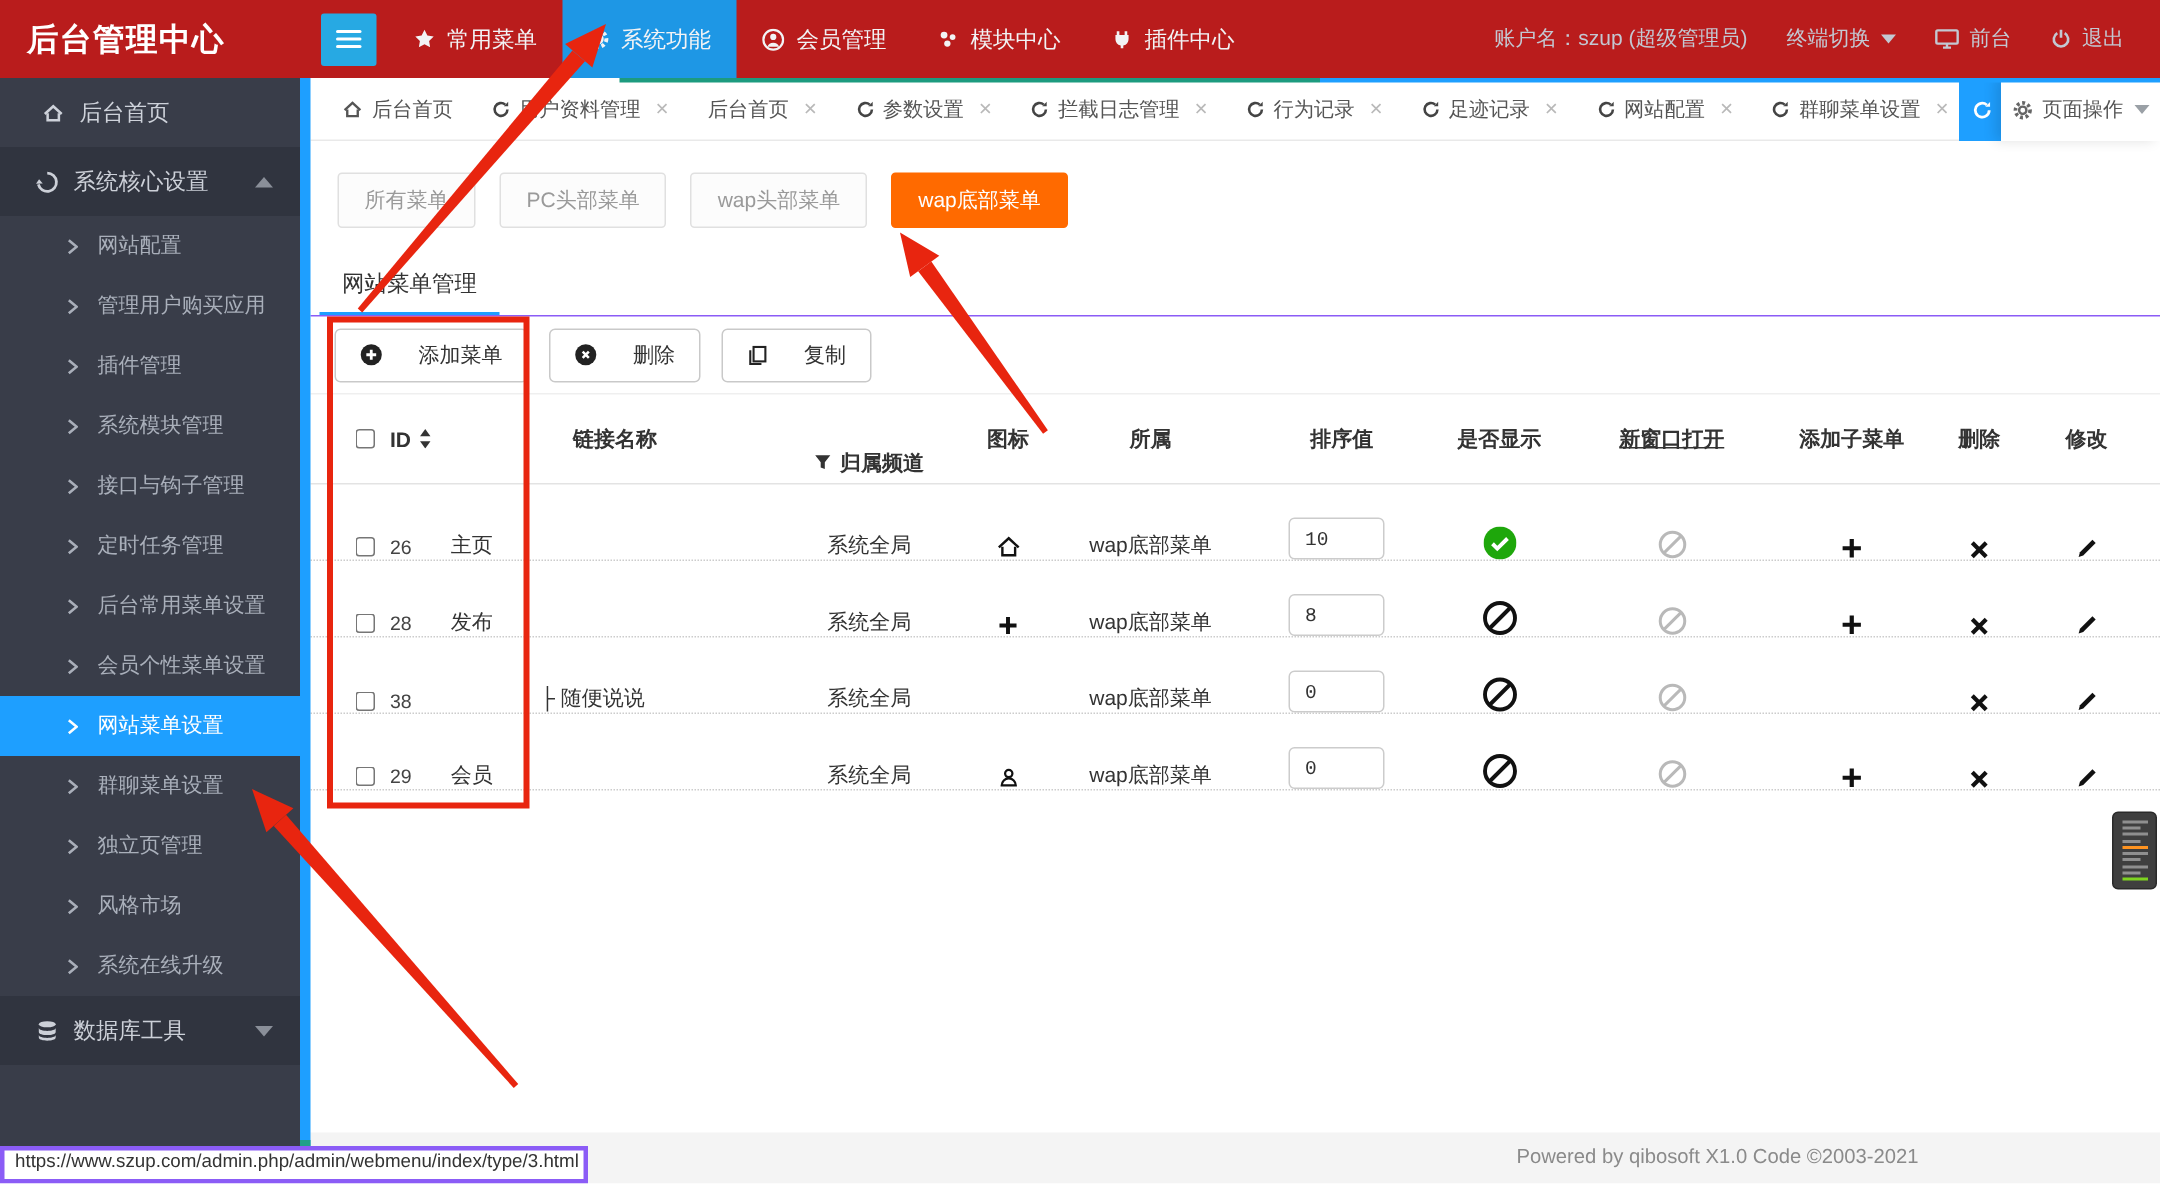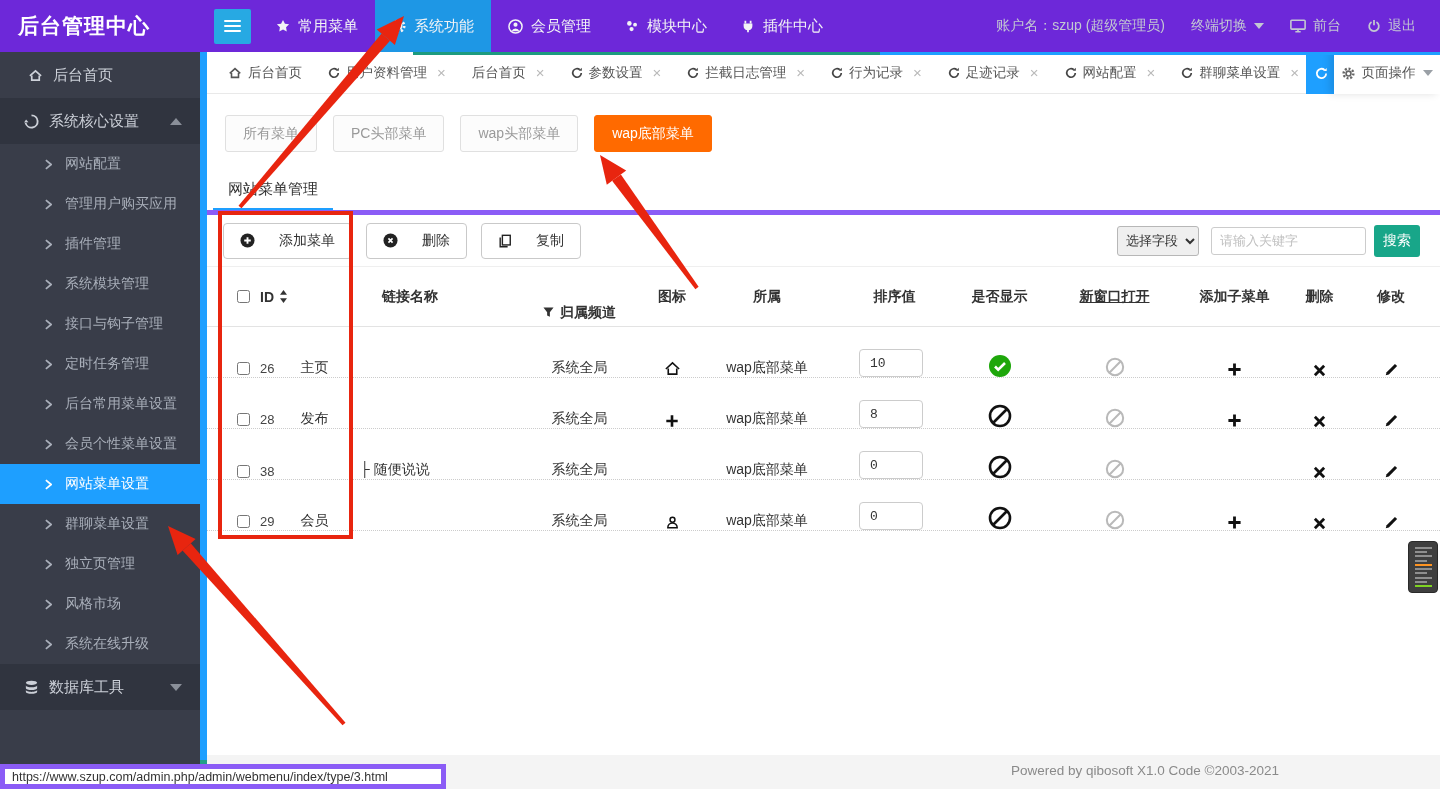--- a/index.html
+++ b/index.html
@@ -10,7 +10,7 @@
 
   
   .topbar { position:absolute; left:0; top:0; width:1440px; height:52px;
-            background:#6d28d9; display:flex; align-items:center; z-index:20; }
+            background:#b91c1c; display:flex; align-items:center; z-index:20; }
   .logo { width:200px; padding-left:18px; color:#fff; font-size:21px; font-weight:bold; letter-spacing:1px; }
   .burger { width:37px; height:35px; margin:0 8px 0 14px; background:#27a9e3; border-radius:2px;
             display:flex; flex-direction:column; align-items:center; justify-content:center; gap:3px; cursor:pointer; }

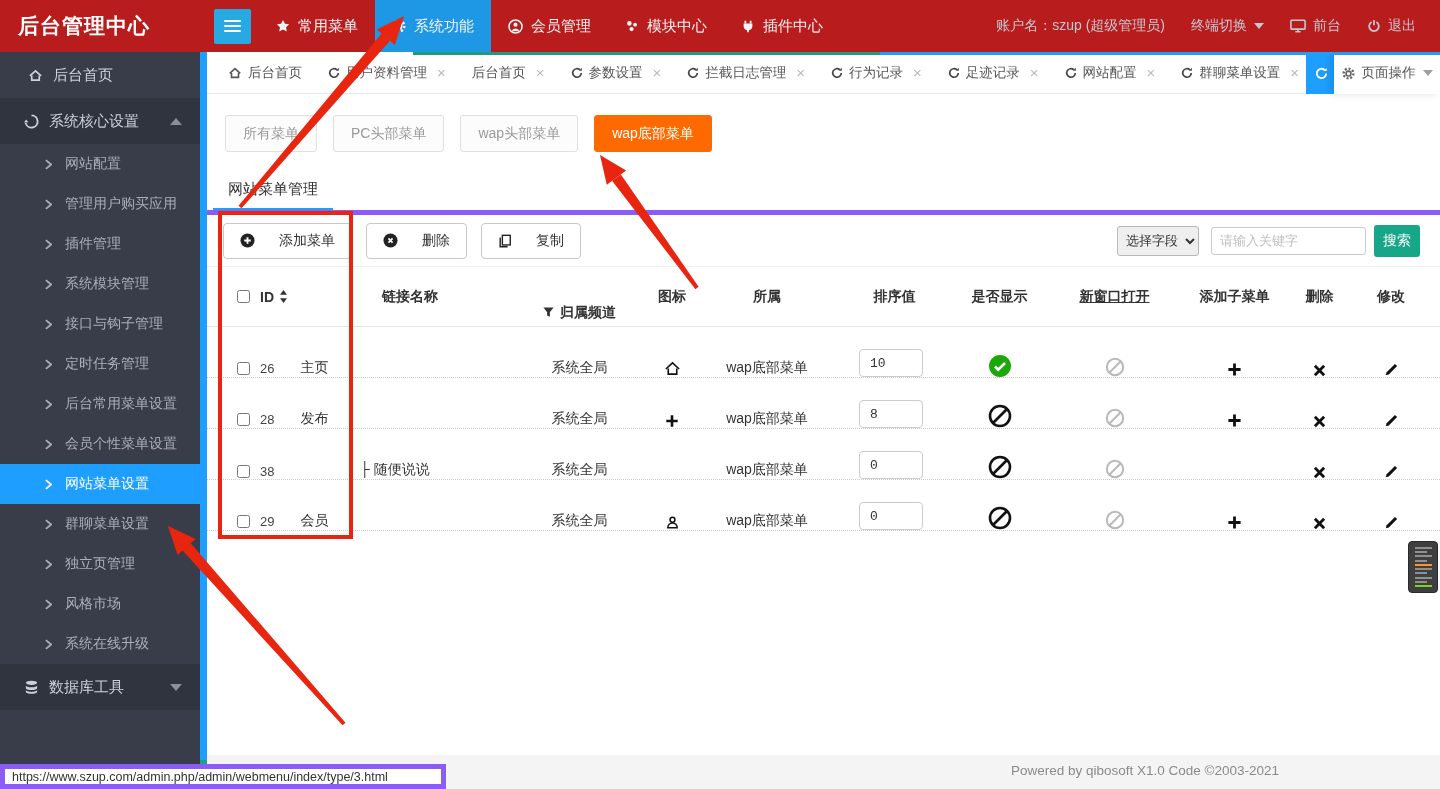--- a/index.html
+++ b/index.html
@@ -66,7 +66,7 @@
           border-radius:3px; background:#fcfcfc; color:#9a9a9a; font-size:14px; cursor:pointer; }
   .fbtn.active { background:#ff6a00; border-color:#ff6a00; color:#fff; }
 
-  .panel-tabs { margin-top:17px; border-bottom:5px solid #8b5cf6; padding-left:6px; }
+  .panel-tabs { margin-top:17px; border-bottom:1px solid #8b5cf6; padding-left:6px; }
   .ptab { display:inline-block; padding:11px 15px 9px; font-size:15px; color:#333;
           border-bottom:2px solid #1e9fff; cursor:pointer; }
 

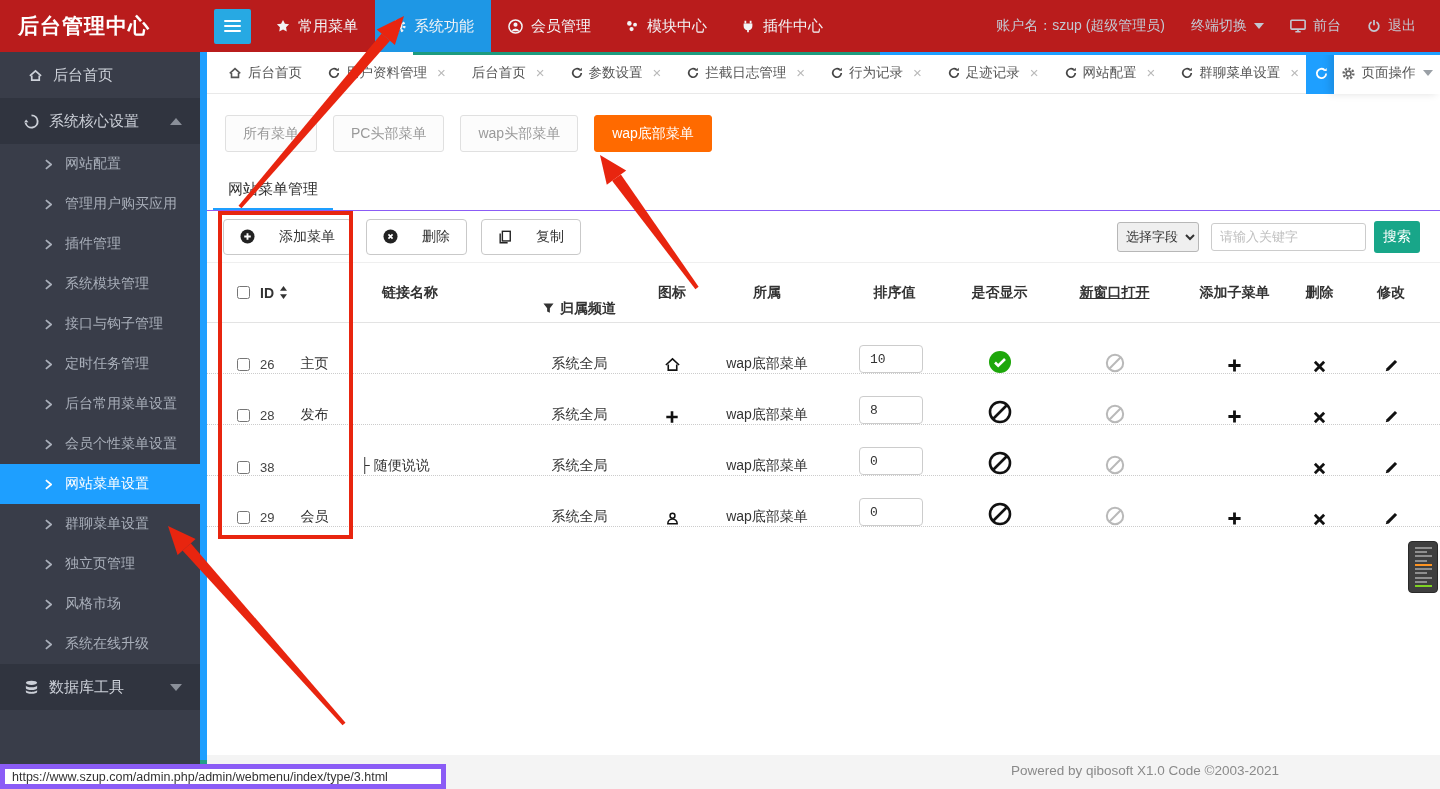--- a/index.html
+++ b/index.html
@@ -504,13 +504,6 @@
         </span>
       <span>复制</span>
     </div>
-    <div class="tools-right">
-      <select class="fieldsel">
-        <option>选择字段</option>
-      </select>
-      <input class="kw" type="text" placeholder="请输入关键字" style="">
-      <button class="searchbtn">搜索</button>
-    </div>
   </div>
 
   <div class="thead">

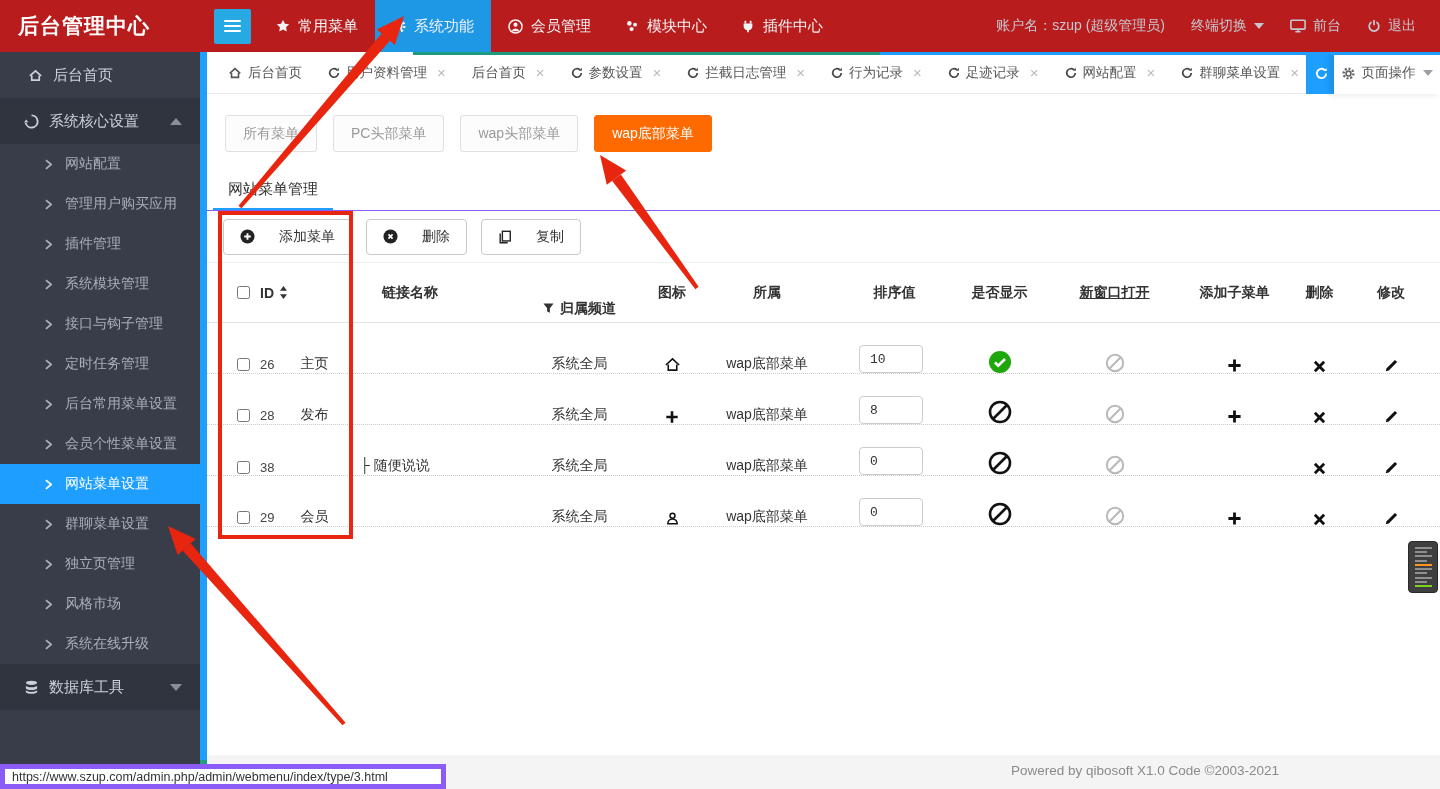--- a/index.html
+++ b/index.html
@@ -104,8 +104,8 @@
   .footer { position:absolute; left:200px; top:755px; width:1240px; height:34px; background:#f4f4f4; z-index:5; }
   .footer span { position:absolute; left:540px; top:8px; width:810px; text-align:center;
                  color:#8a8a8a; font-size:13.5px; }
-  .statusbar { position:absolute; left:0; top:764px; width:446px; height:25px; background:#fff;
-               border:5px solid #8b5cf6; display:flex; align-items:flex-end; padding-left:7px;
+  .statusbar { position:absolute; left:0; top:764px; width:392px; height:25px; background:#fff;
+               border:3px solid #8b5cf6; display:flex; align-items:flex-start; padding-left:7px;
                font-size:12.5px; color:#333; z-index:45; }
 
   

